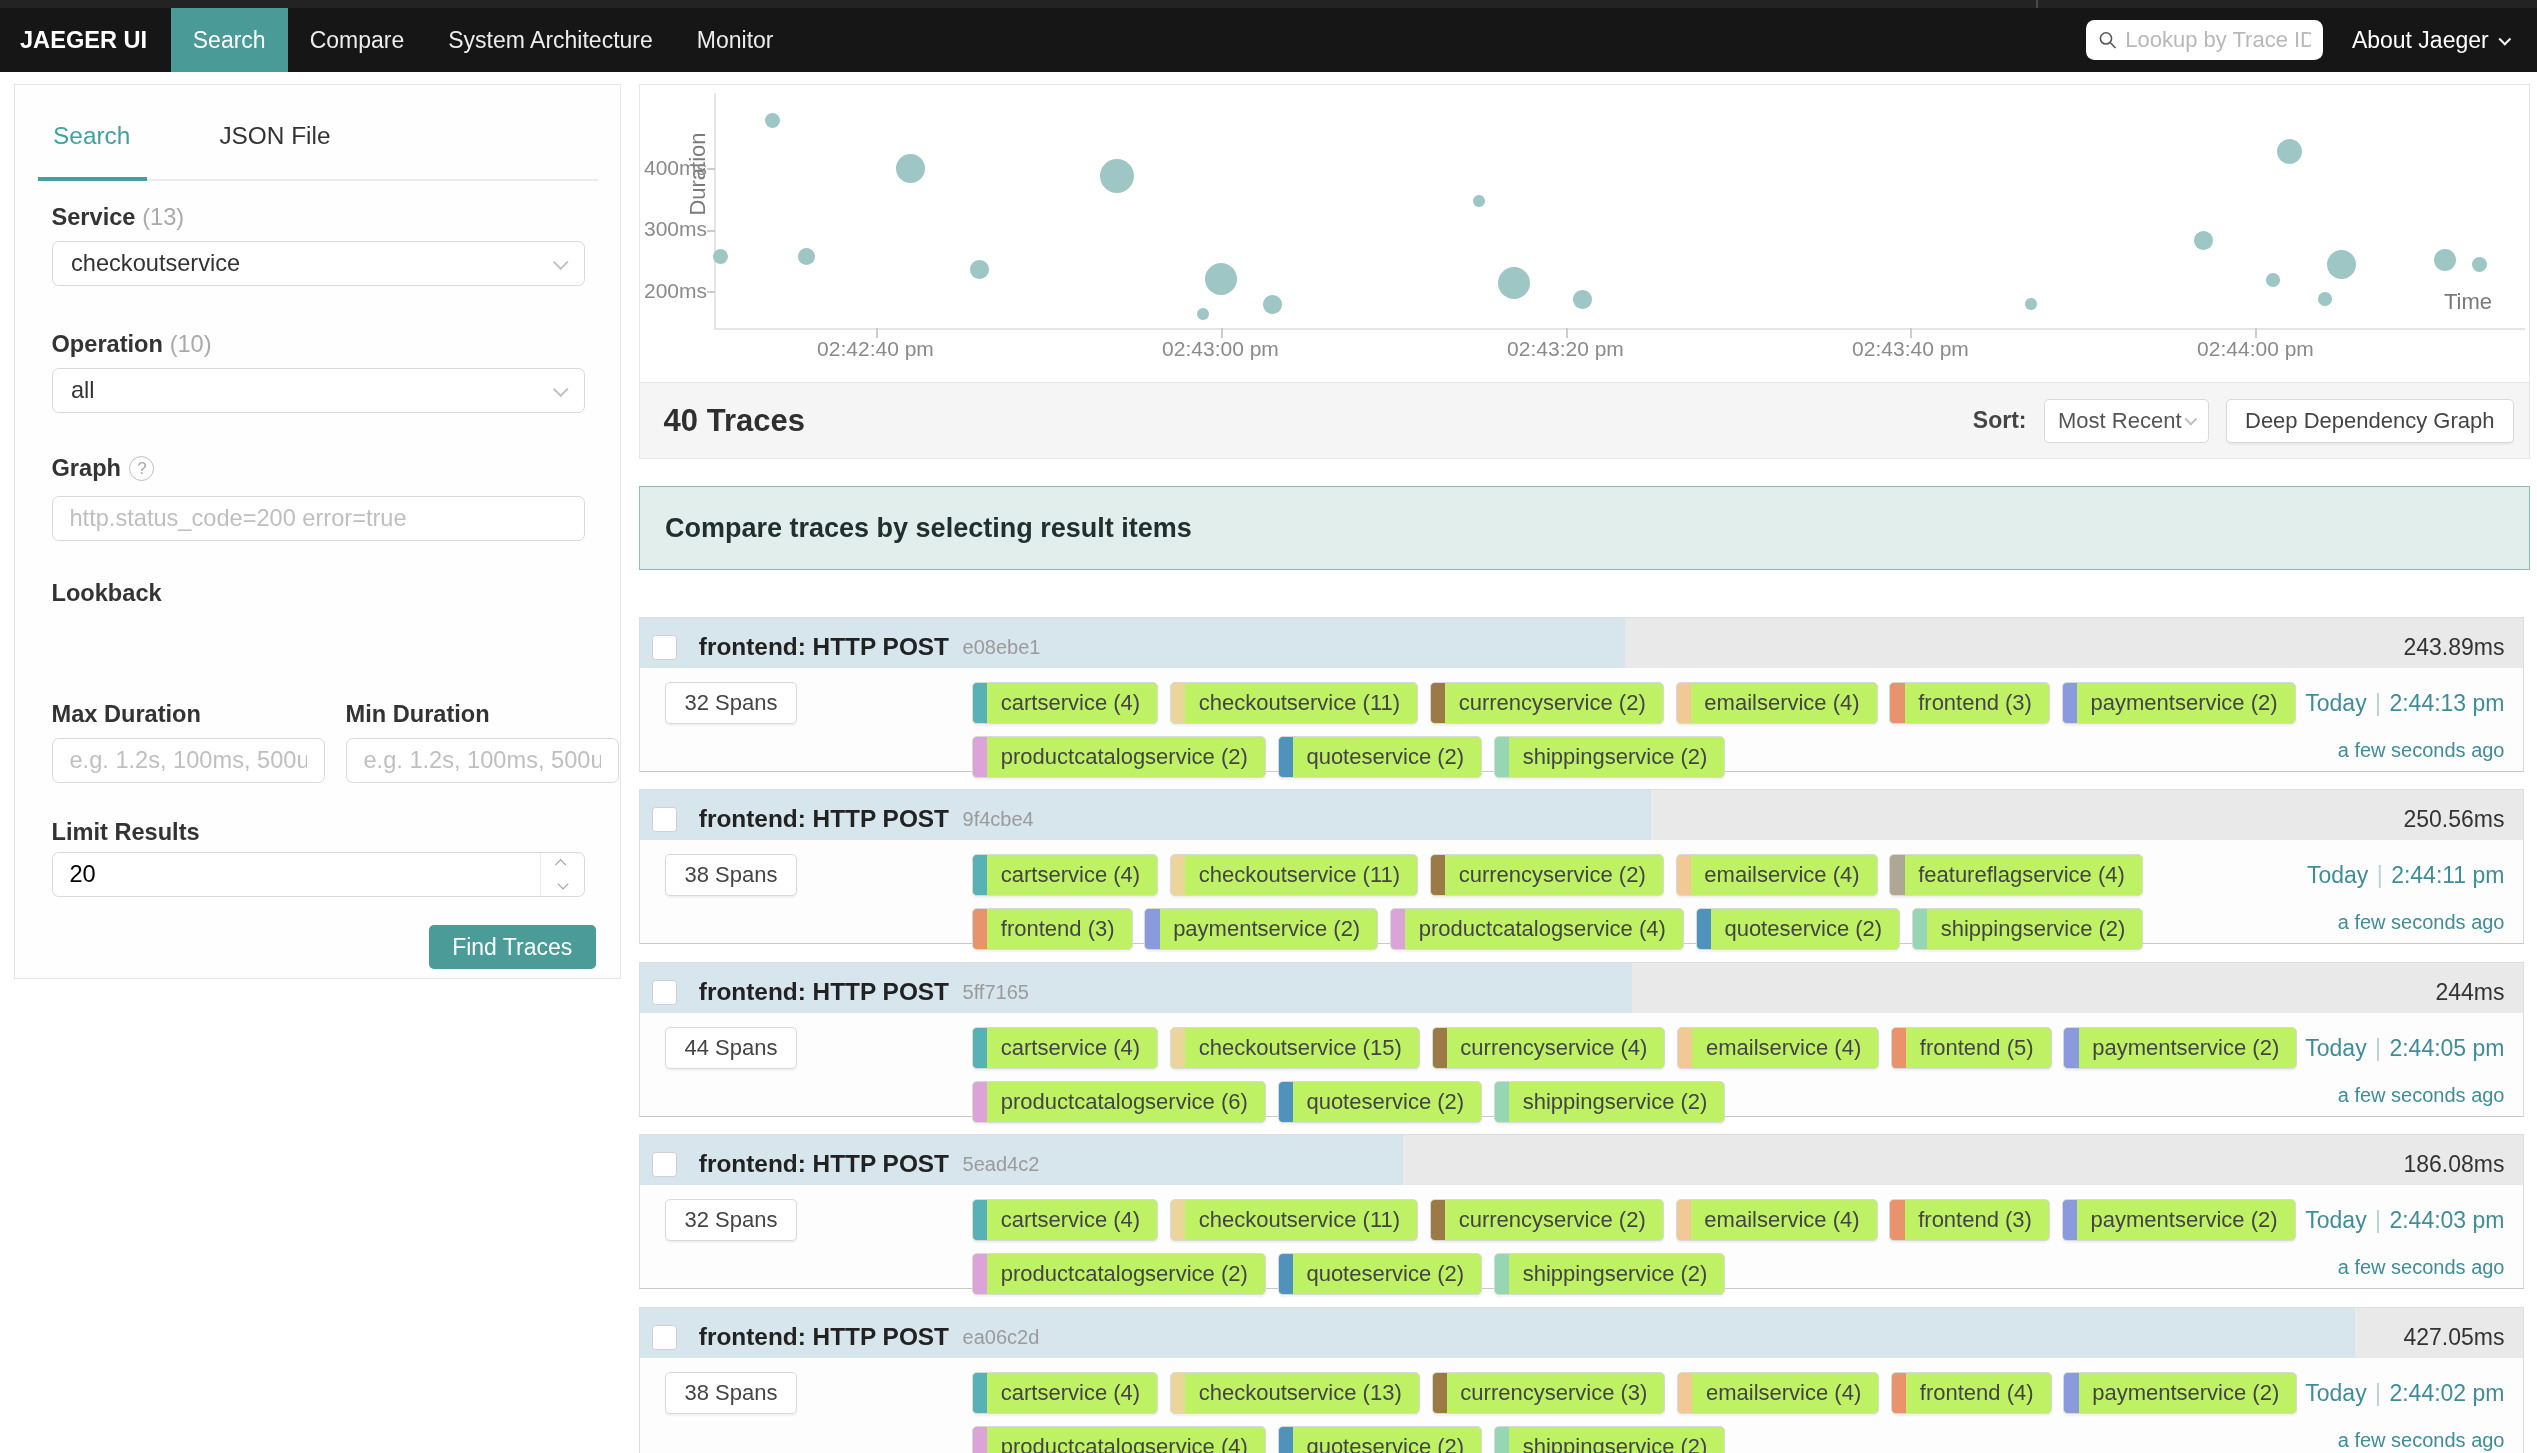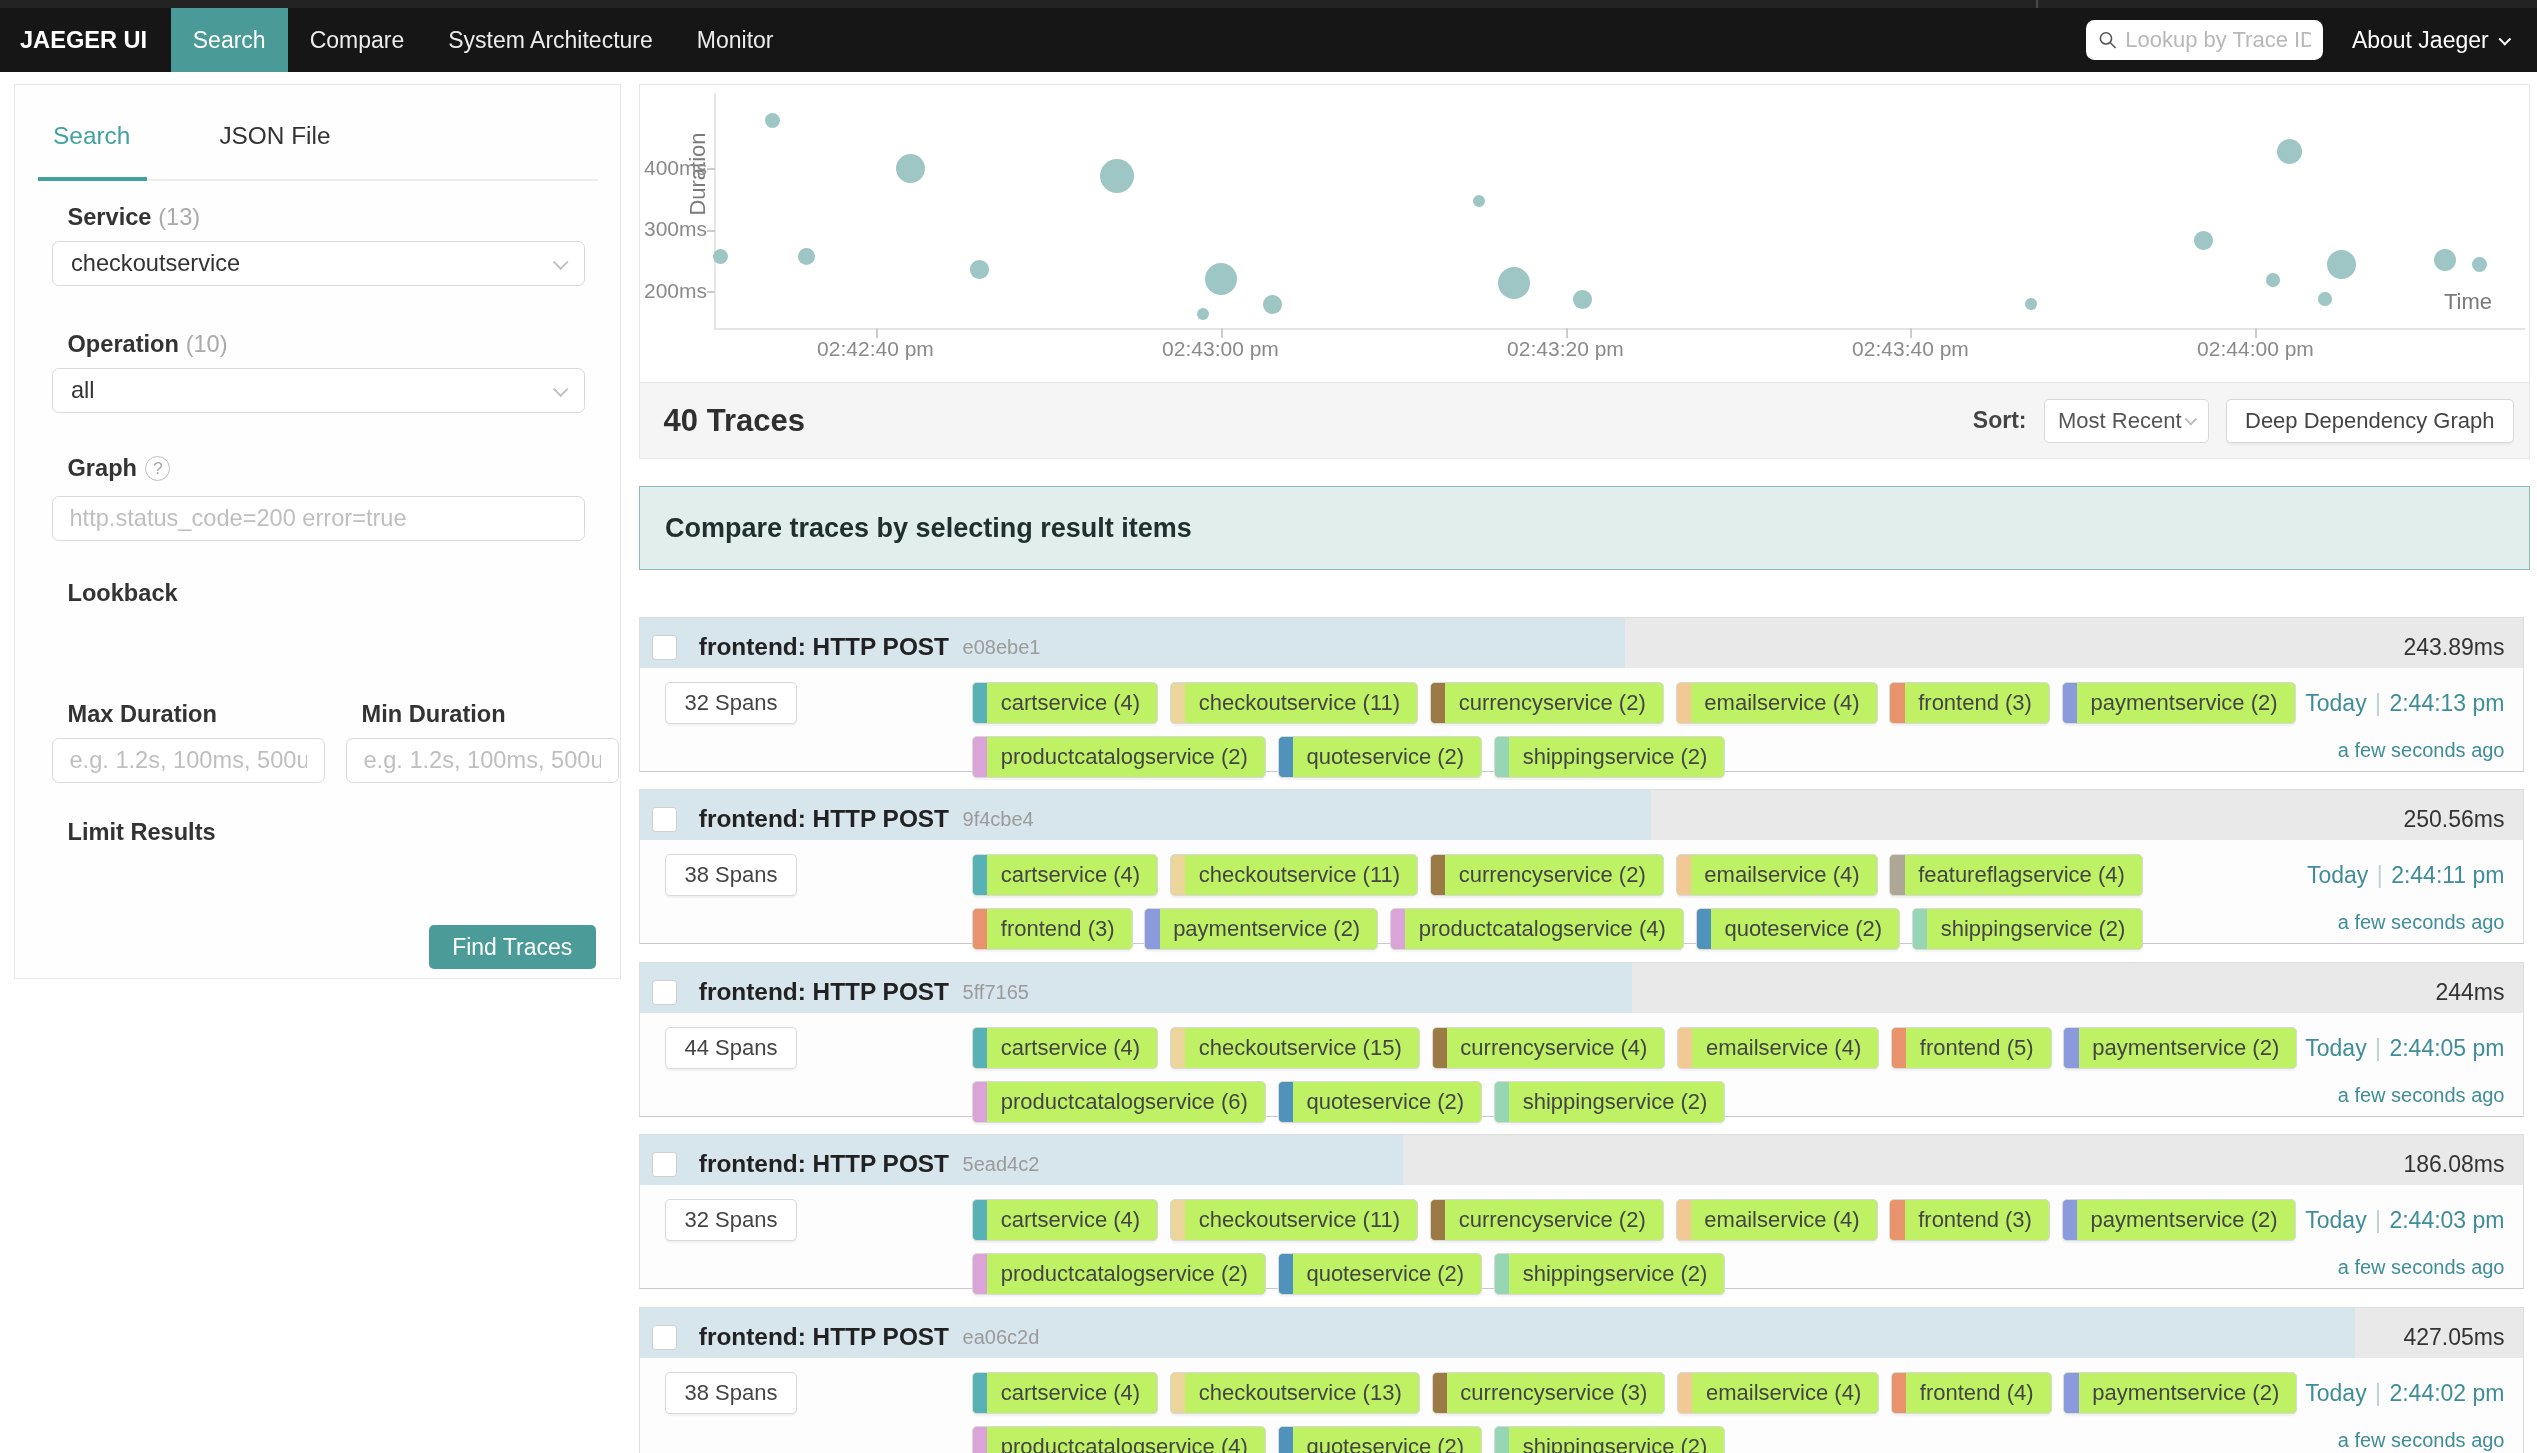--- a/index.html
+++ b/index.html
@@ -30,7 +30,7 @@
   .tab.active { color:#43a0a0; }
   .tabs-underline-full { position:absolute; left:23.6px; top:94px; width:560px; height:1.7px; background:#ececec; }
   .tabs-underline-active { position:absolute; left:23.6px; top:92px; width:109px; height:4.2px; background:#43a0a0; }
-  .f-label { position:absolute; left:37px; font-size:23.6px; font-weight:bold; color:#333;margin-left:16px; }
+  .f-label { position:absolute; left:37px; font-size:23.6px; font-weight:bold; color:#333; }
   .f-label .cnt { font-weight:normal; color:#aaa; margin-left:6.7px; }
   .f-label .help { display:inline-block; width:25px; height:25px; border:1.7px solid #c0c0c0; border-radius:50%;
     color:#a8a8a8; font-size:17px; font-weight:normal; text-align:center; line-height:23px; margin-left:8.4px; vertical-align:1.7px; cursor:pointer; }

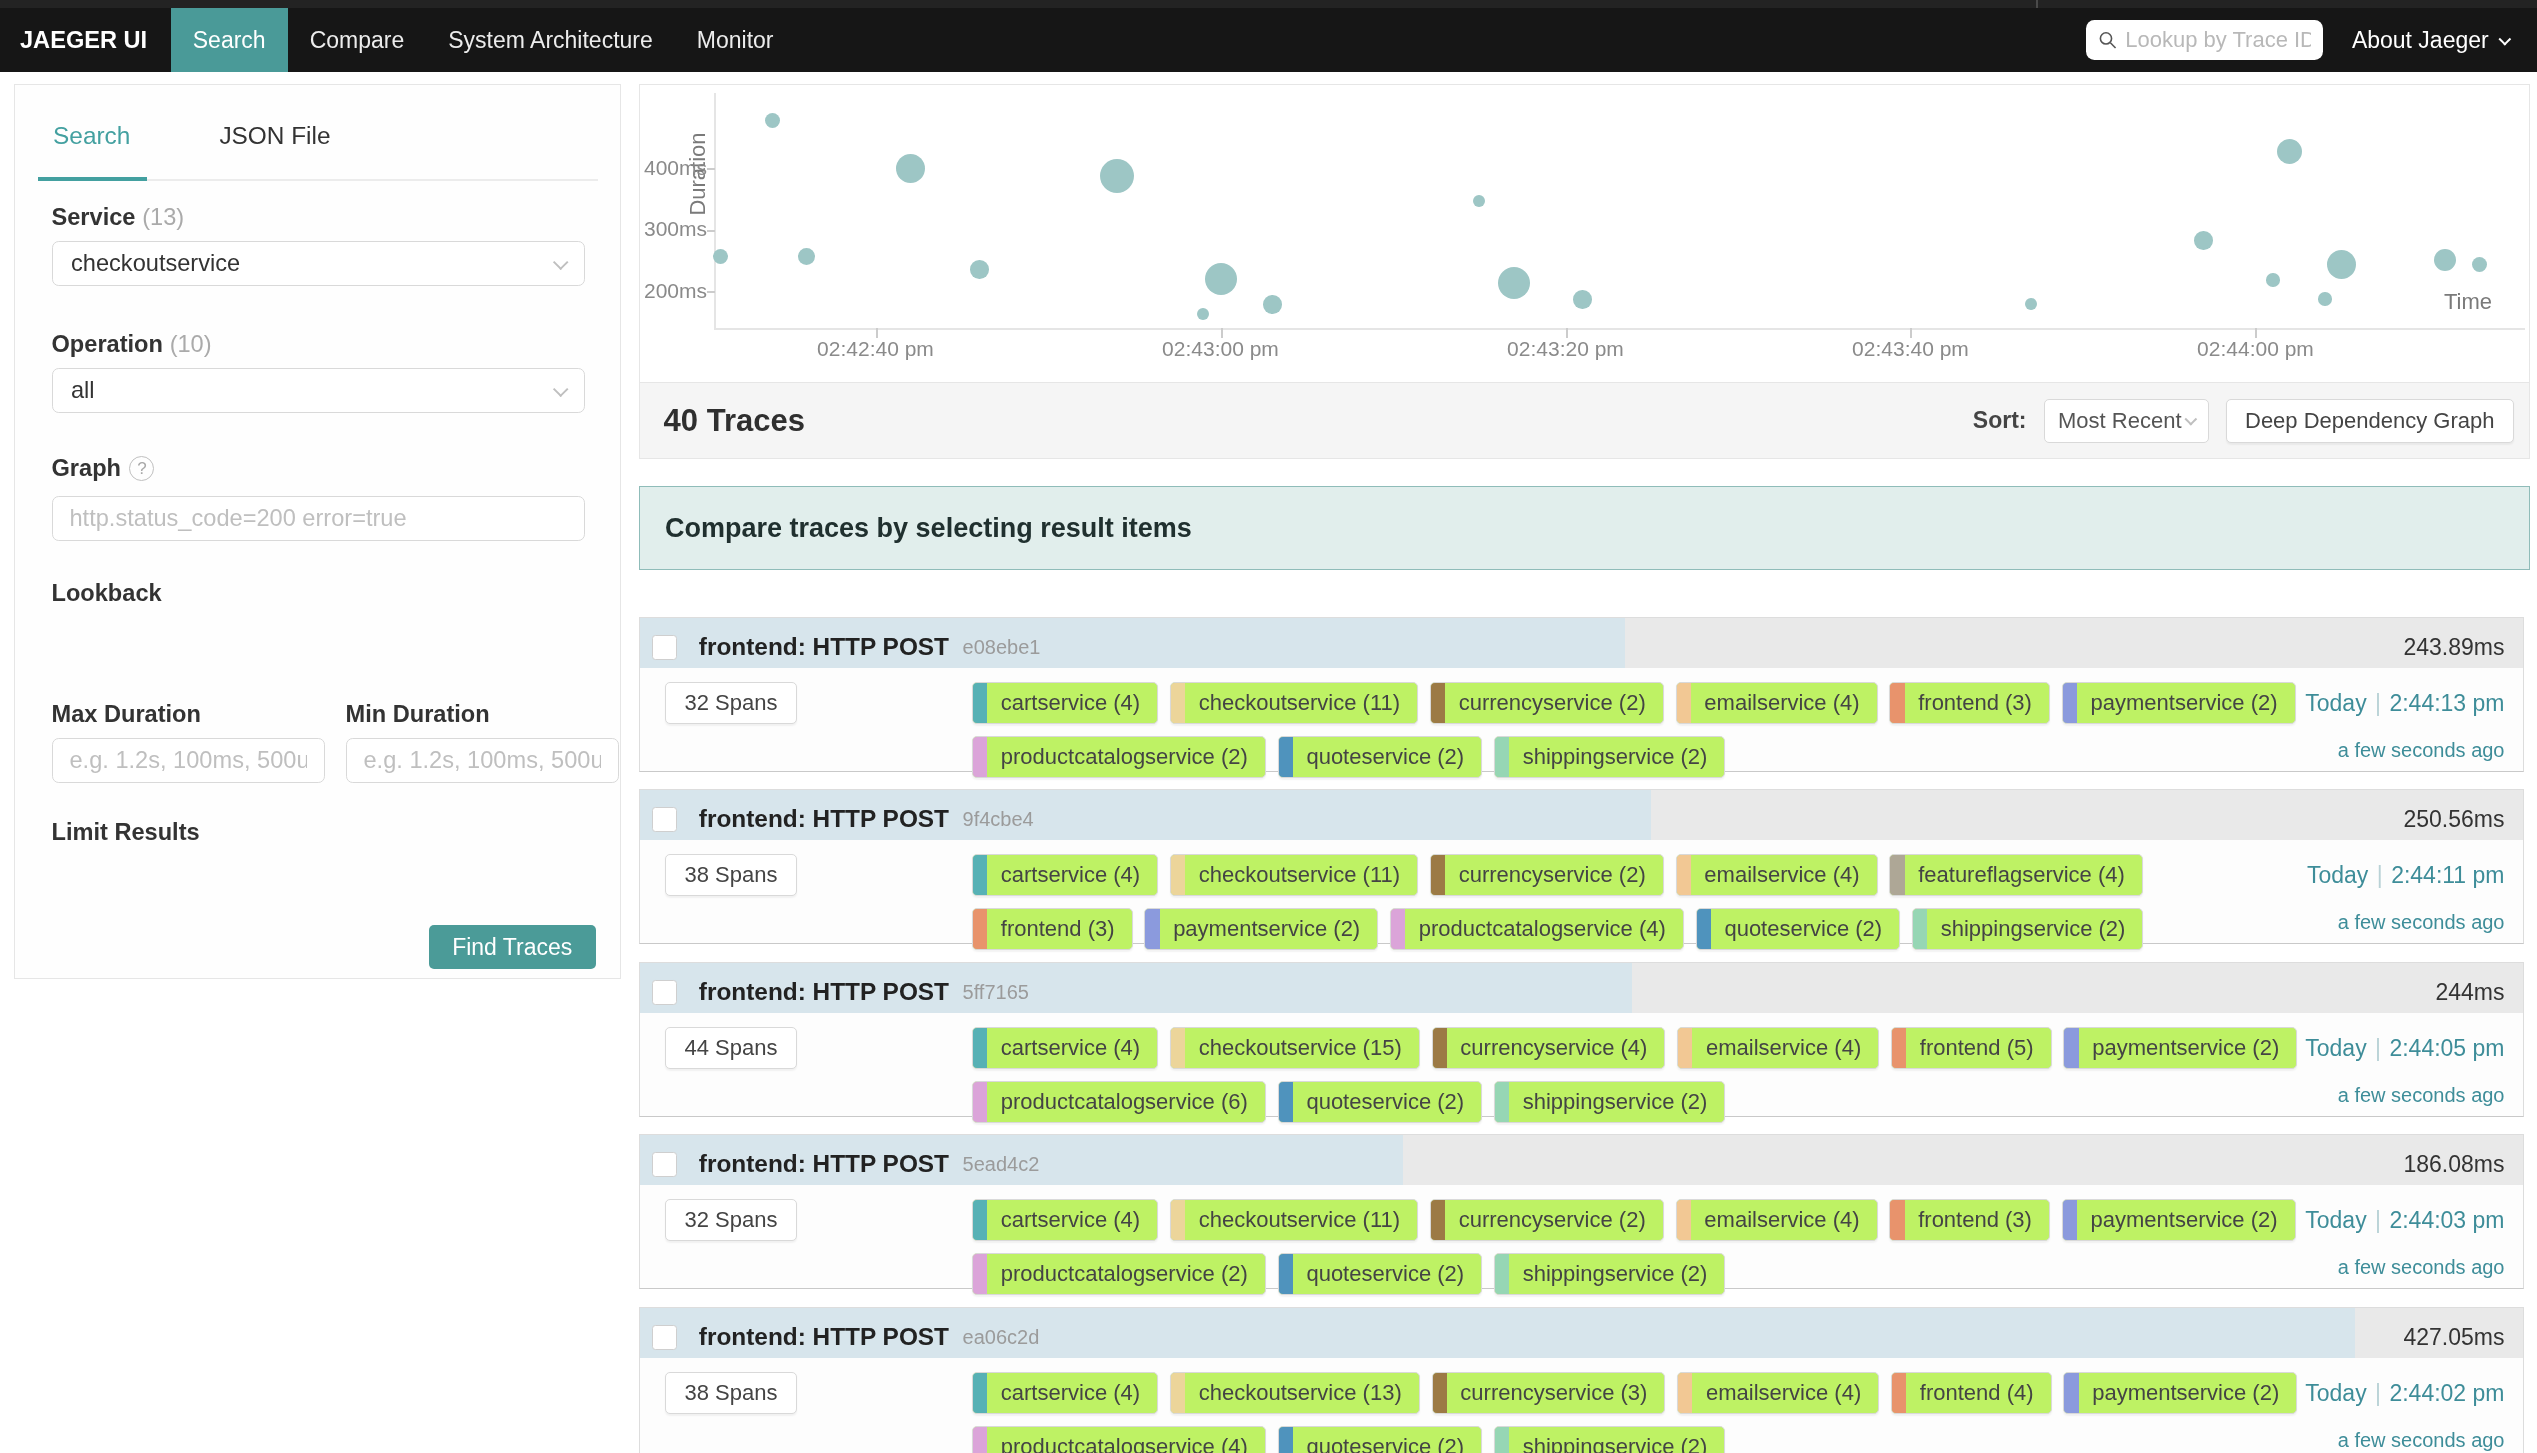--- a/index.html
+++ b/index.html
@@ -177,6 +177,17 @@
 
     <div class="f-label" style="top:734px;">
       <span>Limit Results</span>
+    </div>
+    <div class="limit-wrap">
+      <input type="text" value="20" style="">
+      <div class="stepper">
+        <div>
+            <span class="stp up"></span>
+          </div>
+        <div>
+            <span class="stp dn"></span>
+          </div>
+      </div>
     </div>
 
     <button class="find-btn">Find Traces</button>

